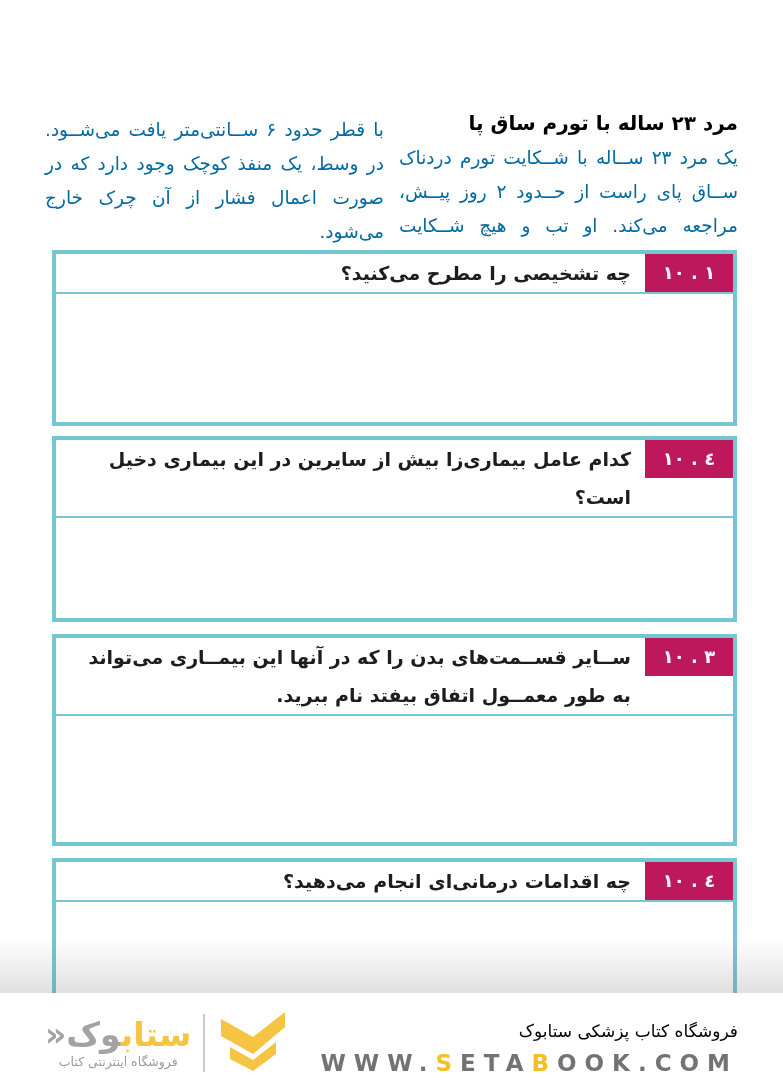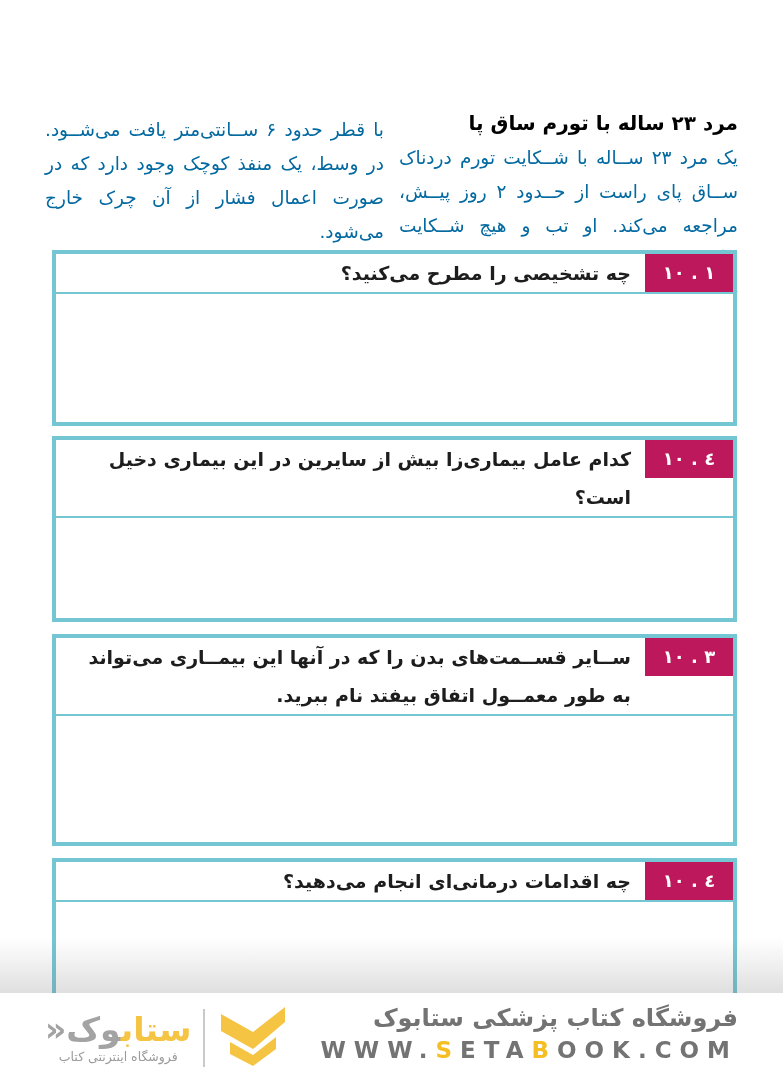--- a/index.html
+++ b/index.html
@@ -39,7 +39,7 @@
 
   
   .footer{position:absolute;left:0;bottom:0;width:783px;height:87px;background:#ffffff;
-          display:flex;align-items:flex-start;justify-content:space-between;padding:12px 45px;}
+          display:flex;align-items:flex-end;justify-content:space-between;padding:4px 45px;}
   .logo{display:flex;align-items:center;gap:11px;}
   .wordmark-col{display:flex;flex-direction:column;align-items:center;}
   .wordmark{direction:rtl;font-weight:bold;font-size:33px;line-height:34px;white-space:nowrap;}

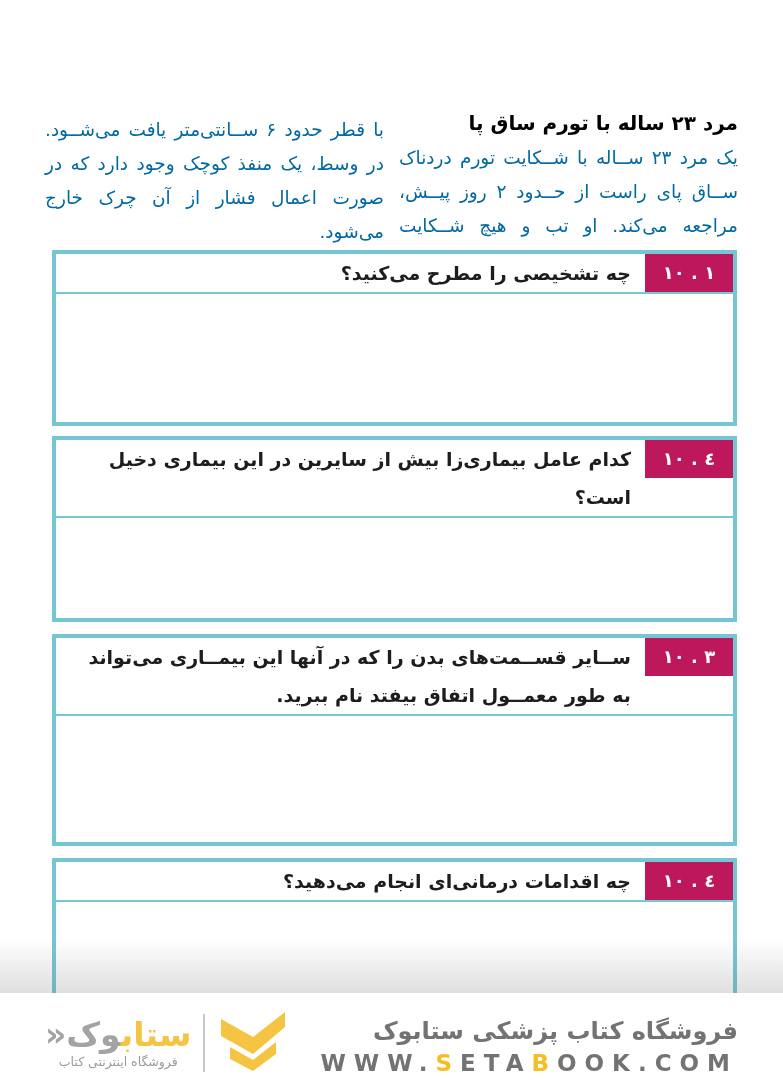--- a/index.html
+++ b/index.html
@@ -48,7 +48,7 @@
   .tagline{color:#9b9b9b;font-size:12.5px;margin-top:2px;direction:rtl;}
   .logo-divider{width:2px;height:58px;background:#c9c9c9;}
   .footer-right{text-align:right;}
-  .store-name{direction:rtl;font-weight:bold;font-size:24px;color:#737373;line-height:26px;}
+  .store-name{direction:rtl;font-weight:normal;font-size:17px;color:#000000;line-height:26px;}
   .site-url{direction:ltr;margin-top:6px;font-weight:bold;font-size:23px;letter-spacing:8px;color:#1a1a1a;white-space:nowrap;}
   .c-dark{color:#737373;}
   .c-yellow{color:#f5bf23;}

